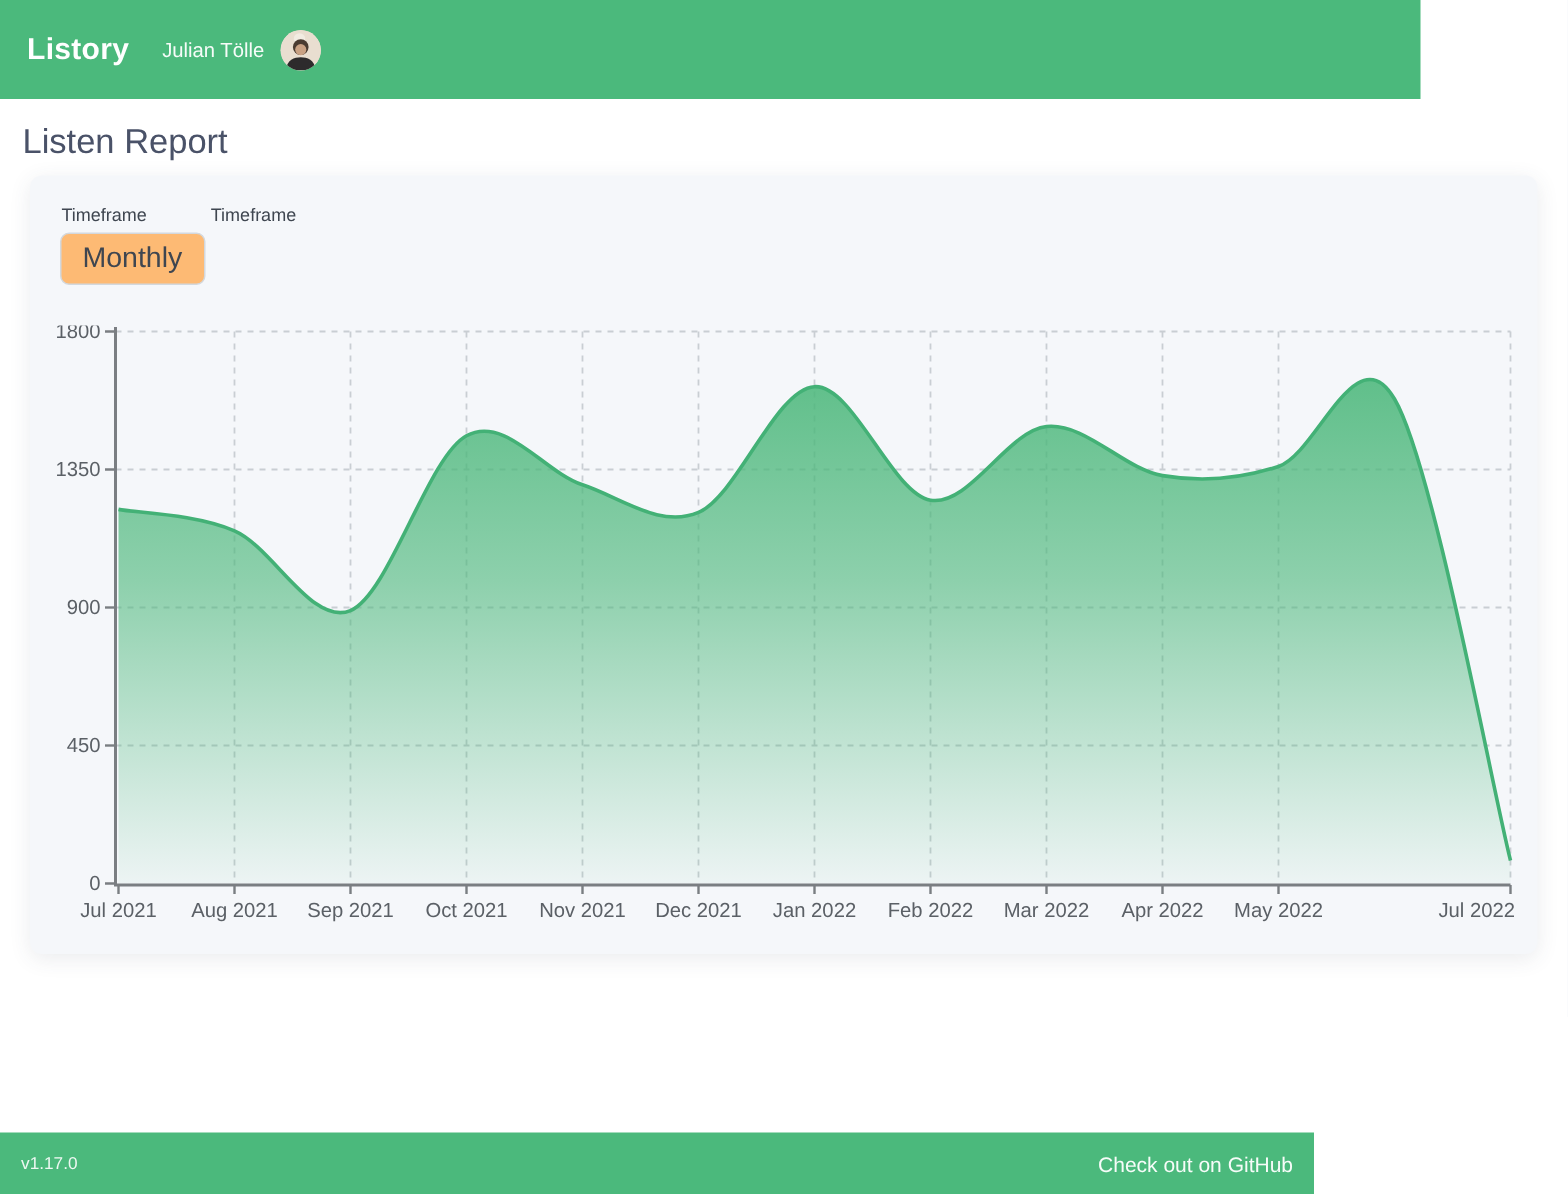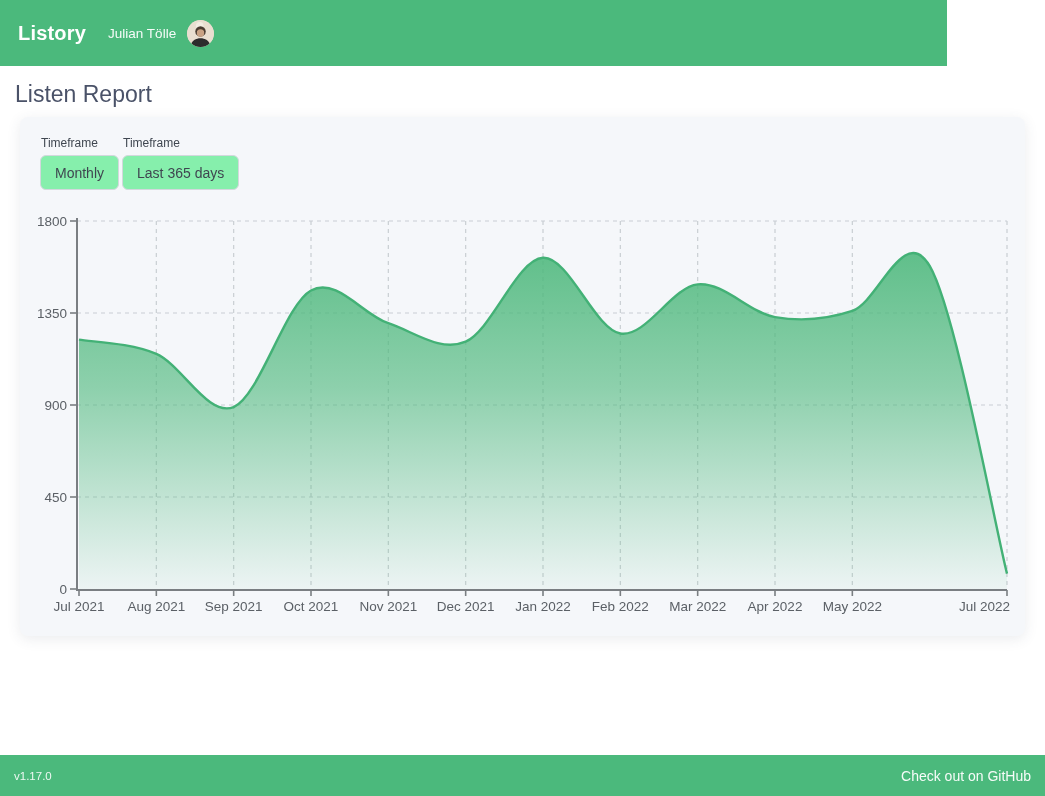--- a/index.html
+++ b/index.html
@@ -45,9 +45,9 @@
   .control-group { display:flex; flex-direction:column; }
   .control-label { font-size:12px; color:#3f4650; margin:0 0 5px 1px; }
   .tf-button {
-    height:35px; background:#86efac; border:1px solid #d3d8dd; border-radius:6px;
+    height:35px; background:#fdba74; border:1px solid #d3d8dd; border-radius:6px;
     font-family:"Liberation Sans", sans-serif;
-    font-size:14px; color:#3f4650; padding:0 14px; cursor:pointer; white-space:nowrap;
+    font-size:19px; color:#3f4650; padding:0 14px; cursor:pointer; white-space:nowrap;
   }
   .chart-wrap { position:absolute; left:10px; top:100px; width:985px; height:400px; }
 

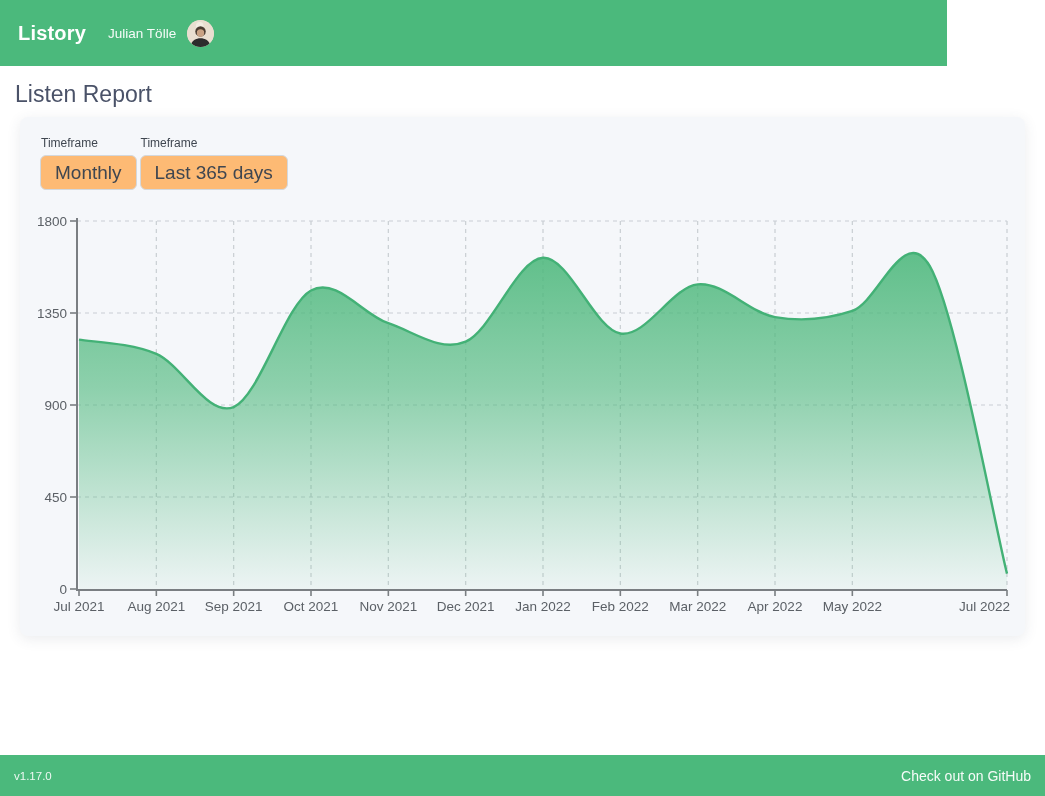--- a/index.html
+++ b/index.html
@@ -89,7 +89,6 @@
     </div>
     <div class="control-group">
       <span class="control-label">Timeframe</span>
-      <button class="tf-button">Last 365 days</button>
     </div>
   </div>
 

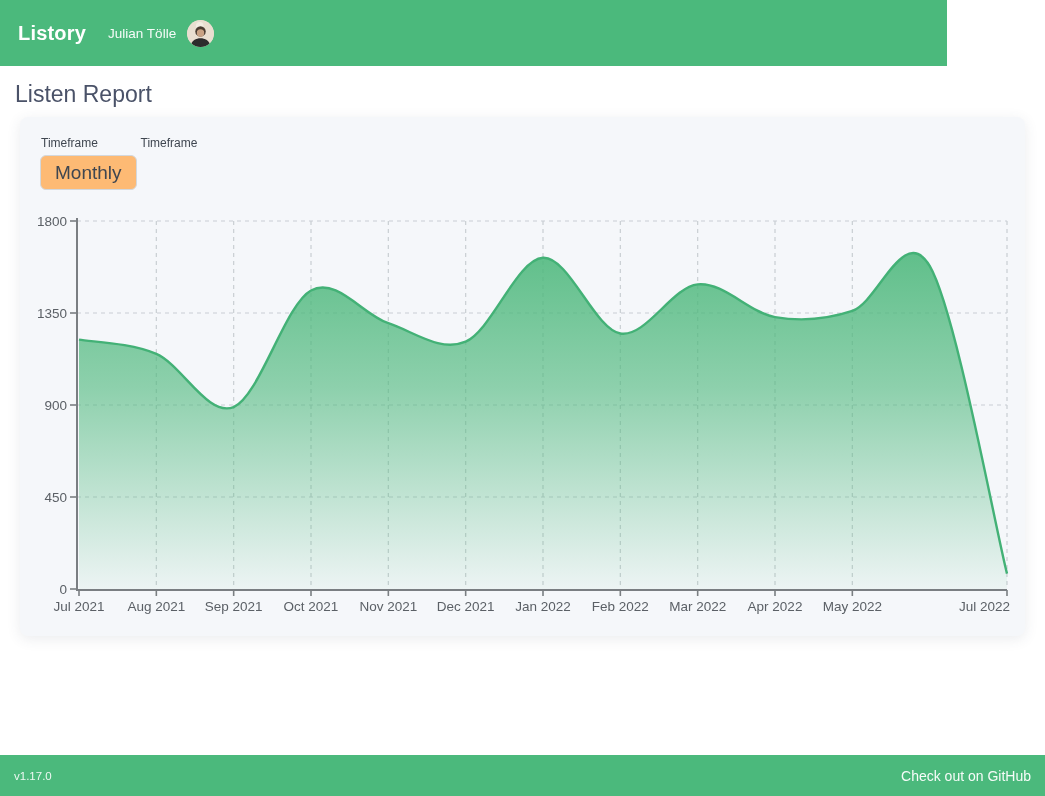--- a/index.html
+++ b/index.html
@@ -53,7 +53,7 @@
 
   
   .footer {
-    position:absolute; left:0; top:755px; width:1045px; height:41px;
+    position:absolute; left:0; top:755px; width:876px; height:41px;
     background:#4bb97c; display:flex; align-items:center; justify-content:space-between;
     padding:0 14px;
   }

